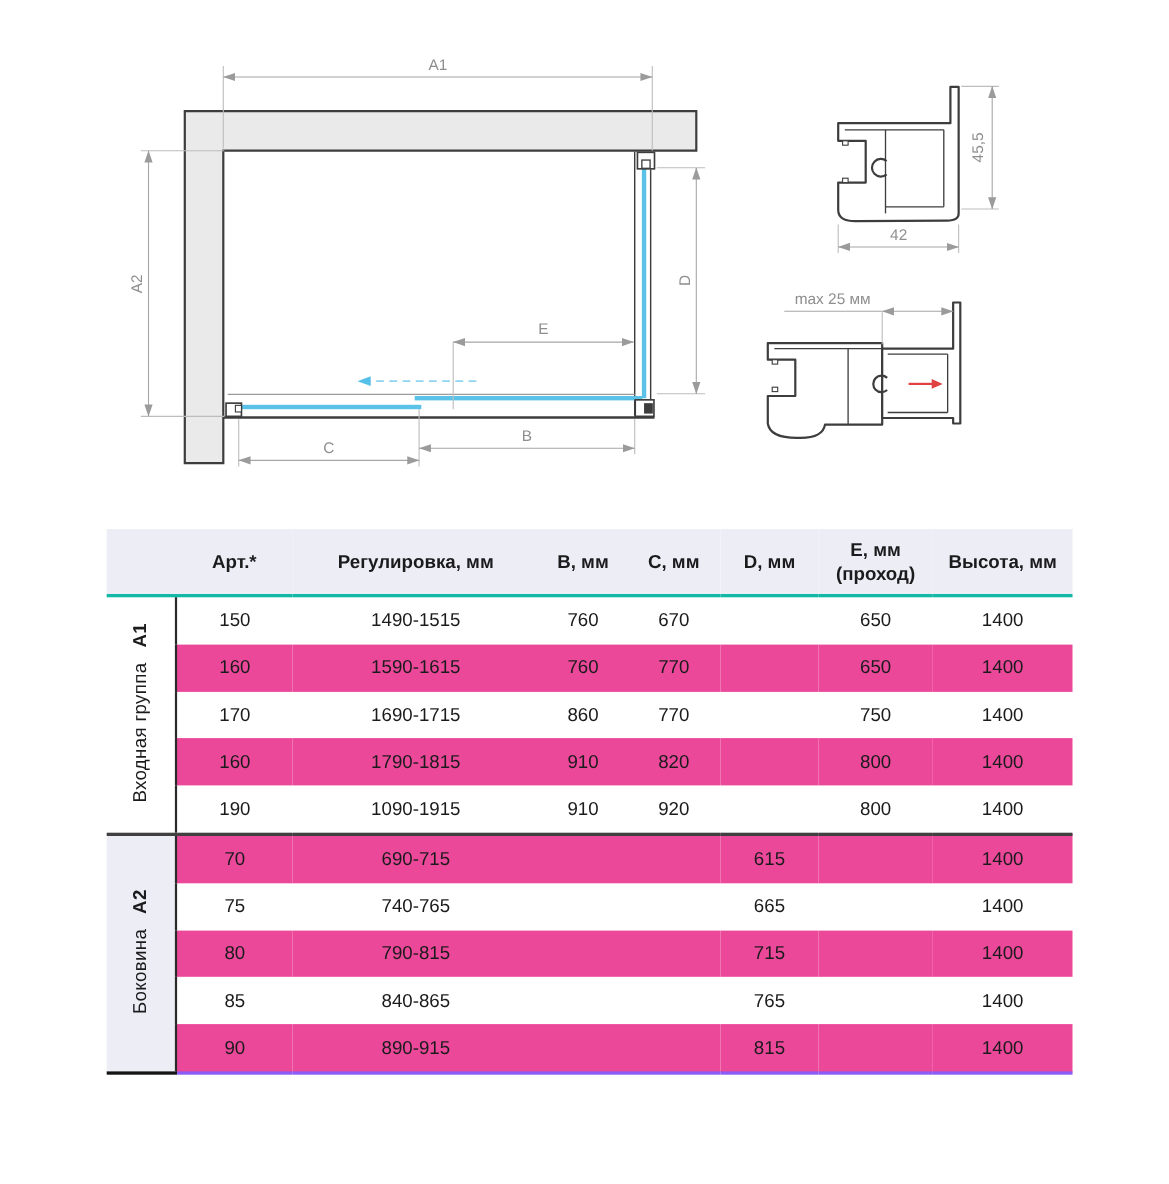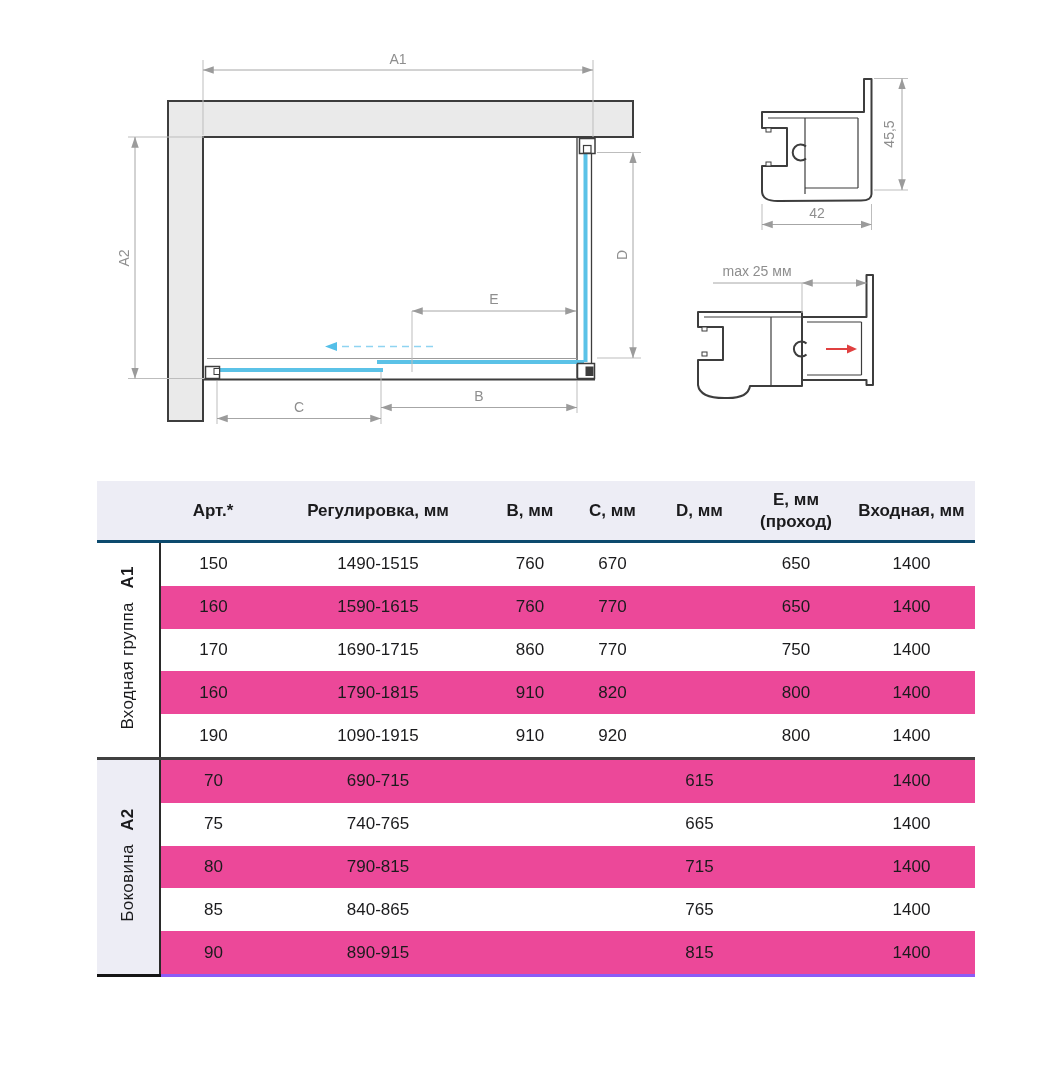--- a/index.html
+++ b/index.html
@@ -17,7 +17,7 @@
   table.spec-table{border-collapse:collapse;table-layout:fixed;width:878px;color:#1B1B1D;}
   .spec-table th{background:#EDEDF5;font-weight:700;font-size:17px;height:59px;
        padding:0;text-align:center;vertical-align:middle;line-height:1.25;}
-  .spec-table thead tr{border-bottom:3px solid #0c4a6e;}
+  .spec-table thead tr{border-bottom:3px solid #14b8a6;}
   .spec-table td{height:42.8px;font-size:17px;text-align:center;vertical-align:middle;padding:0;}
   tr.shade td{background:#ec4899;}
   td.lblcell{background:#fff;border-right:2px solid #2A2A2A;padding:0;}

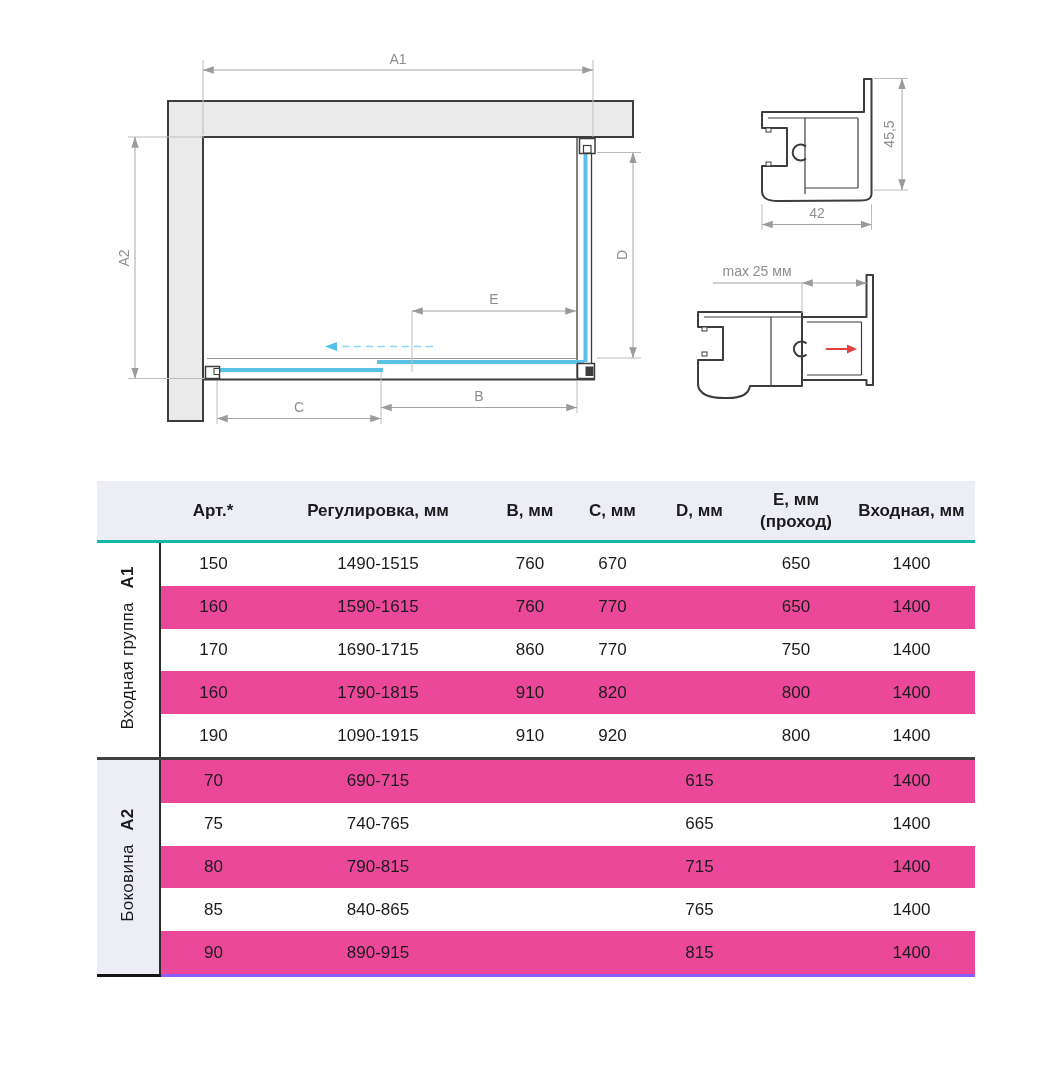--- a/index.html
+++ b/index.html
@@ -183,7 +183,7 @@
             <span>E, мм</span><br>
             <span>(проход)</span>
           </th>
-          <th>Входная, мм</th>
+          <th>Высота, мм</th>
         </tr>
       </thead>
       <tbody class="group-a1">

